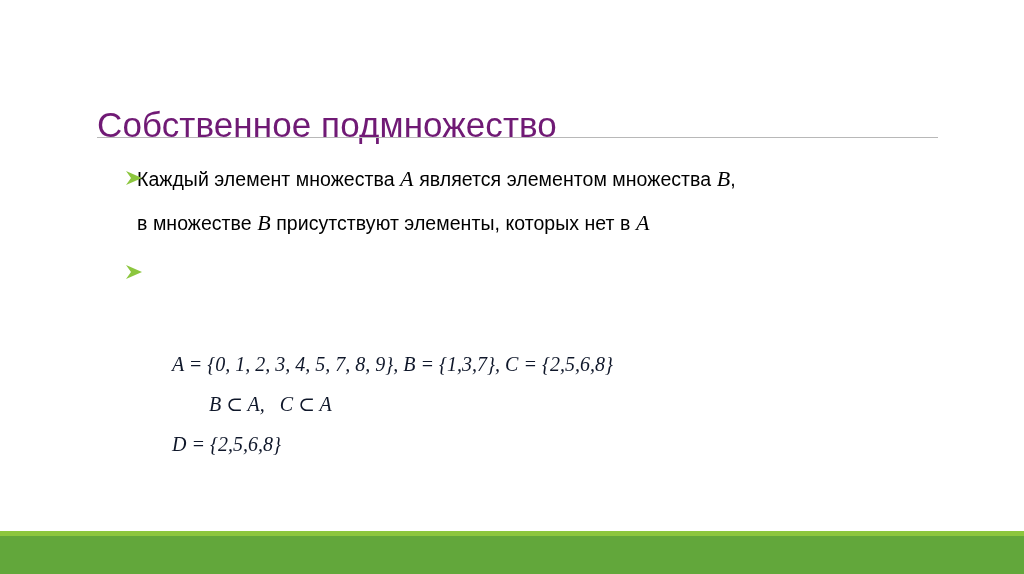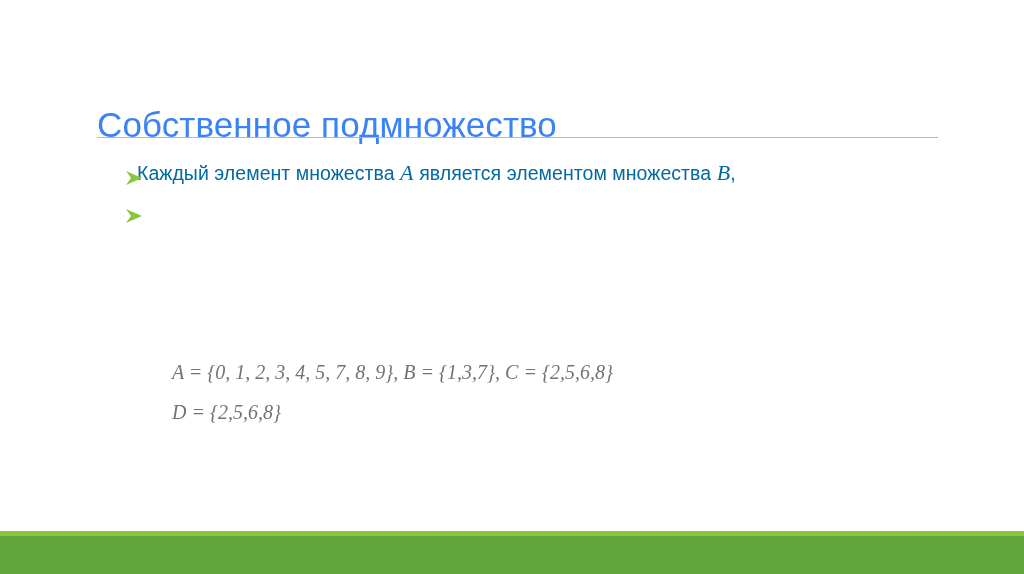--- a/index.html
+++ b/index.html
@@ -30,7 +30,7 @@
     font-size: 35px;
     line-height: 44px;
     font-weight: 400;
-    color: #3b82f6;
+    color: #701a75;
     letter-spacing: 0.1px;
     white-space: nowrap;
   }

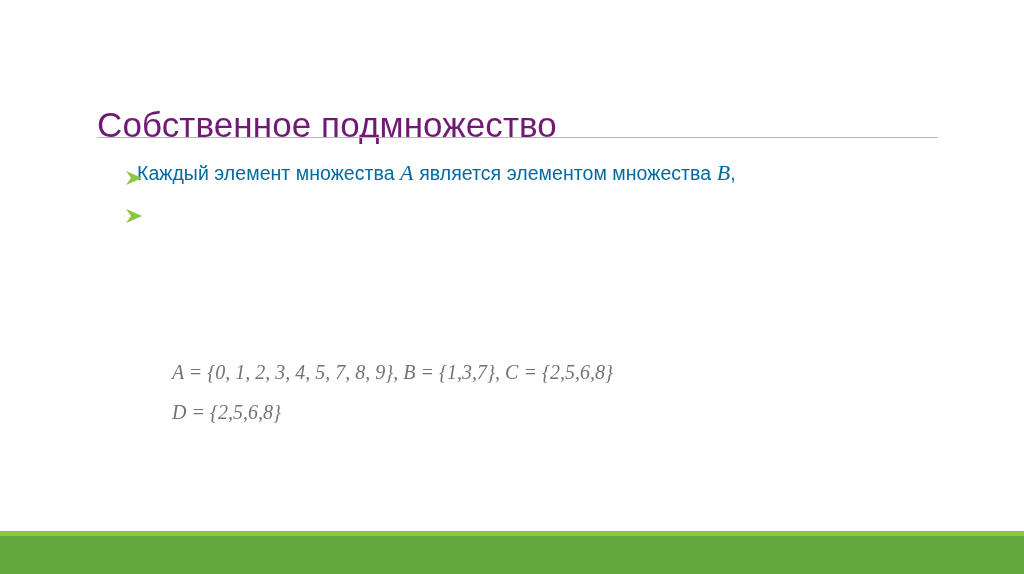--- a/index.html
+++ b/index.html
@@ -60,8 +60,8 @@
     position: relative;
     padding-left: 40px;
     font-size: 19.5px;
-    line-height: 32px;
-    color: #0369a1;
+    line-height: 44px;
+    color: #000000;
     letter-spacing: 0.05px;
   }
 

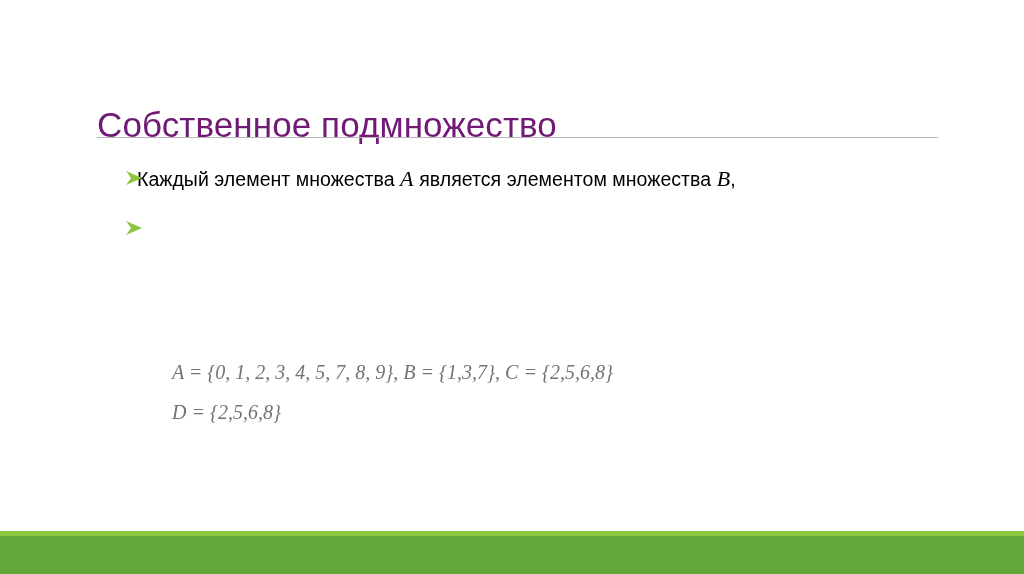--- a/index.html
+++ b/index.html
@@ -141,6 +141,9 @@
         </svg>
         <span><span>Каждый элемент множества </span><span class="mv">A</span><span> является элементом множества </span><span class="mv">B</span><span>,</span></span>
       </div>
+      <div class="bullet-para">
+        <span><span>в множестве </span><span class="mv">B</span><span> присутствуют элементы, которых нет в </span><span class="mv">A</span></span>
+      </div>
     </div>
 
     <div class="bullet-block">

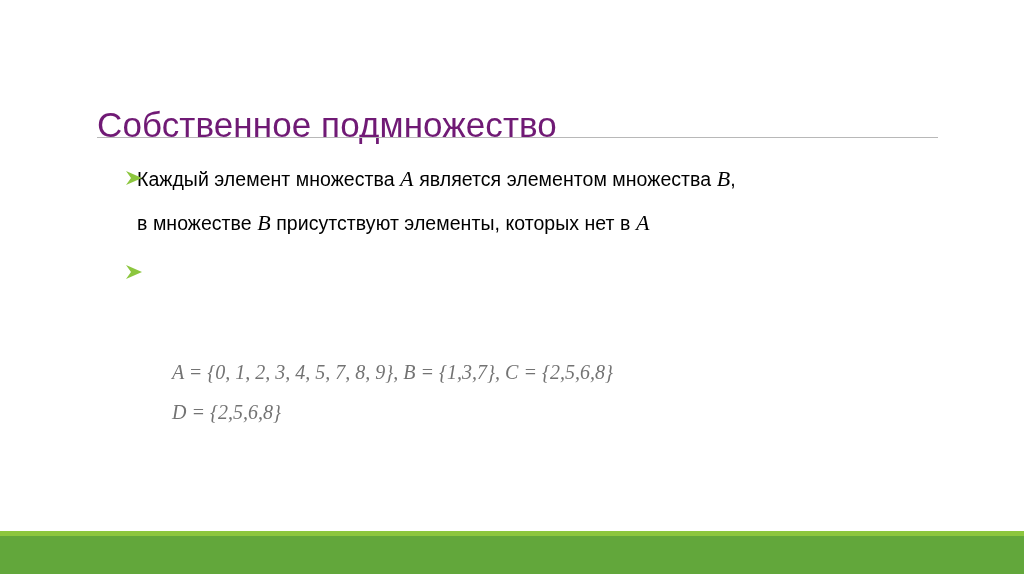--- a/index.html
+++ b/index.html
@@ -92,10 +92,10 @@
   .math-lines {
     position: absolute;
     left: 97px;
-    top: 352px;
+    top: 344px;
     width: 845px;
     font-family: "Liberation Serif", "DejaVu Serif", serif;
-    color: #737373;
+    color: #0f172a;
   }
   .math-line {
     font-style: italic;

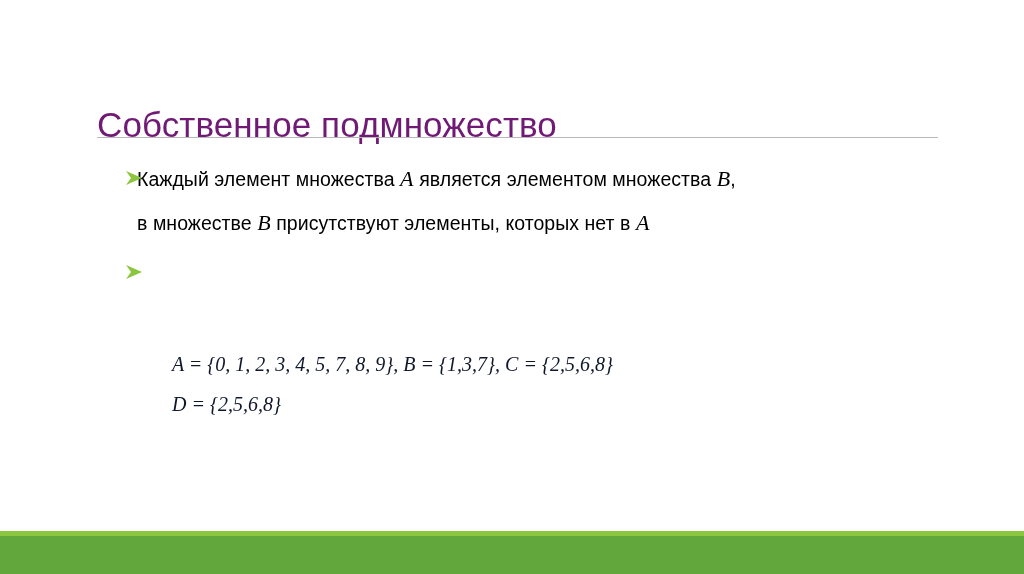--- a/index.html
+++ b/index.html
@@ -158,6 +158,7 @@
 
   <div class="math-lines">
     <div class="math-line ml-indent-1">A = {0, 1, 2, 3, 4, 5, 7, 8, 9}, B = {1,3,7}, C = {2,5,6,8}</div>
+    <div class="math-line ml-indent-2">B ⊂ A,   C ⊂ A</div>
     <div class="math-line ml-indent-1">D = {2,5,6,8}</div>
   </div>
 

